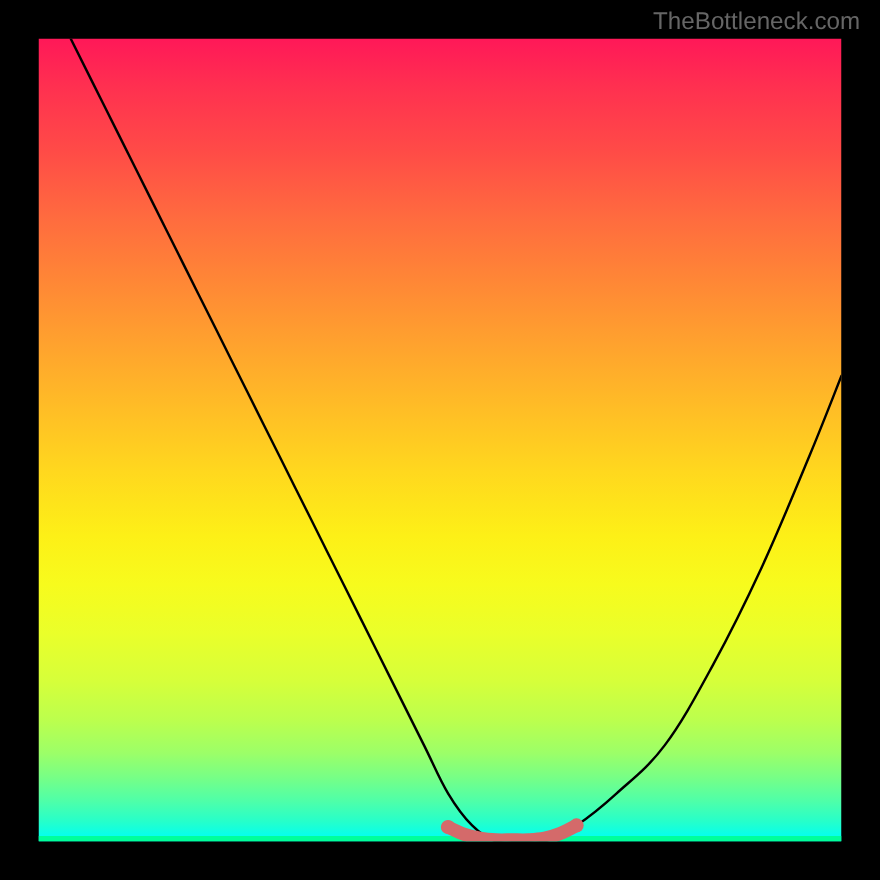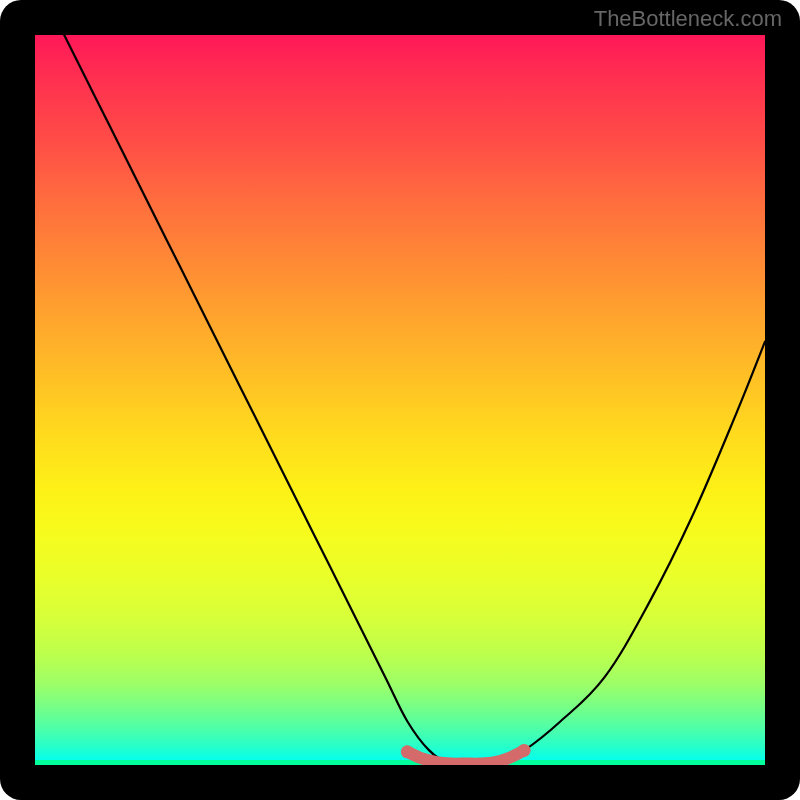--- a/index.html
+++ b/index.html
@@ -15,7 +15,6 @@
     width: 800px;
     height: 800px;
     background: #000;
-    border-radius: 21px;
   }
   .watermark {
     position: absolute;

